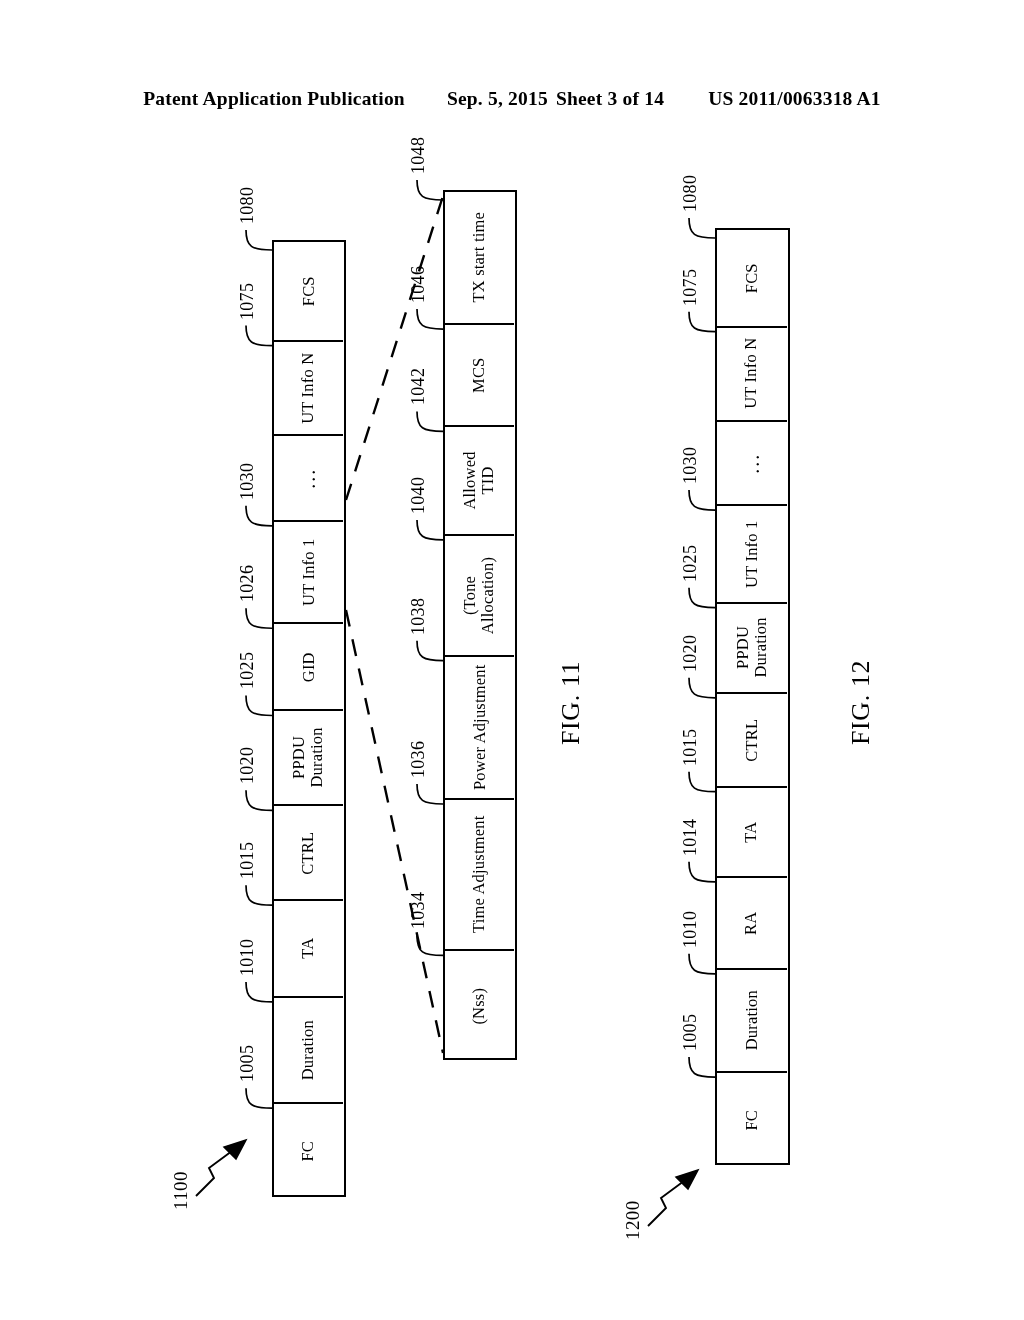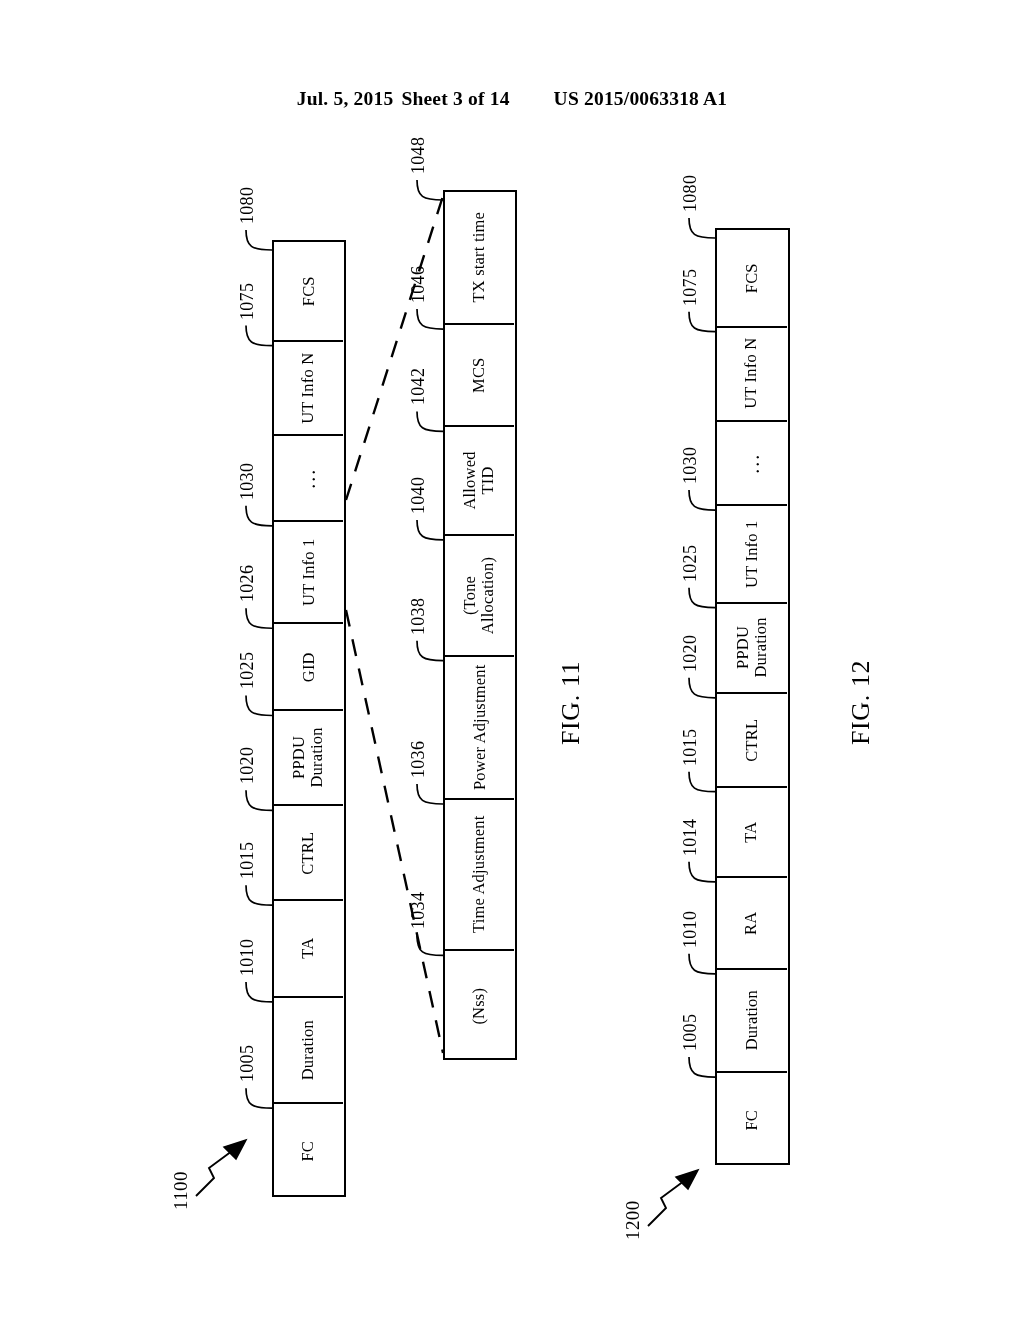--- a/index.html
+++ b/index.html
@@ -102,6 +102,7 @@
 <body>
 
 <div class="pub-header">
+  <span class="seg-title">Patent Application Publication</span>
   <span class="seg-date">Jul. 5, 2015</span>
   <span class="seg-sheet">Sheet 3 of 14</span>
   <span>US 2015/0063318 A1</span>

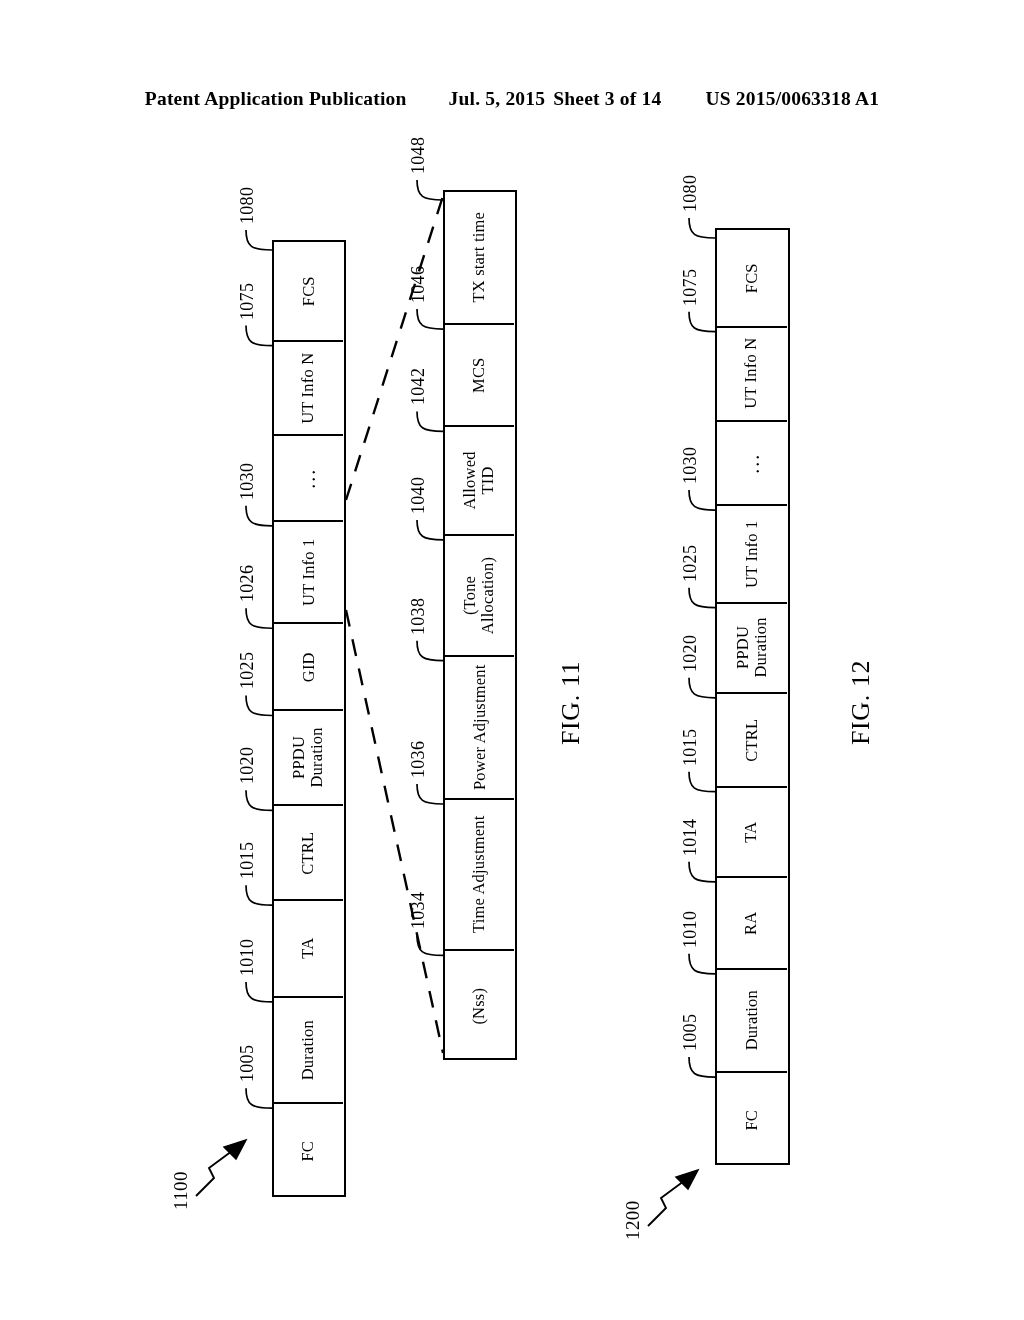--- a/index.html
+++ b/index.html
@@ -103,7 +103,7 @@
 
 <div class="pub-header">
   <span class="seg-title">Patent Application Publication</span>
-  <span class="seg-date">Jul. 5, 2015</span>
+  <span class="seg-date">Sep. 5, 2015</span>
   <span class="seg-sheet">Sheet 3 of 14</span>
   <span>US 2015/0063318 A1</span>
 </div>

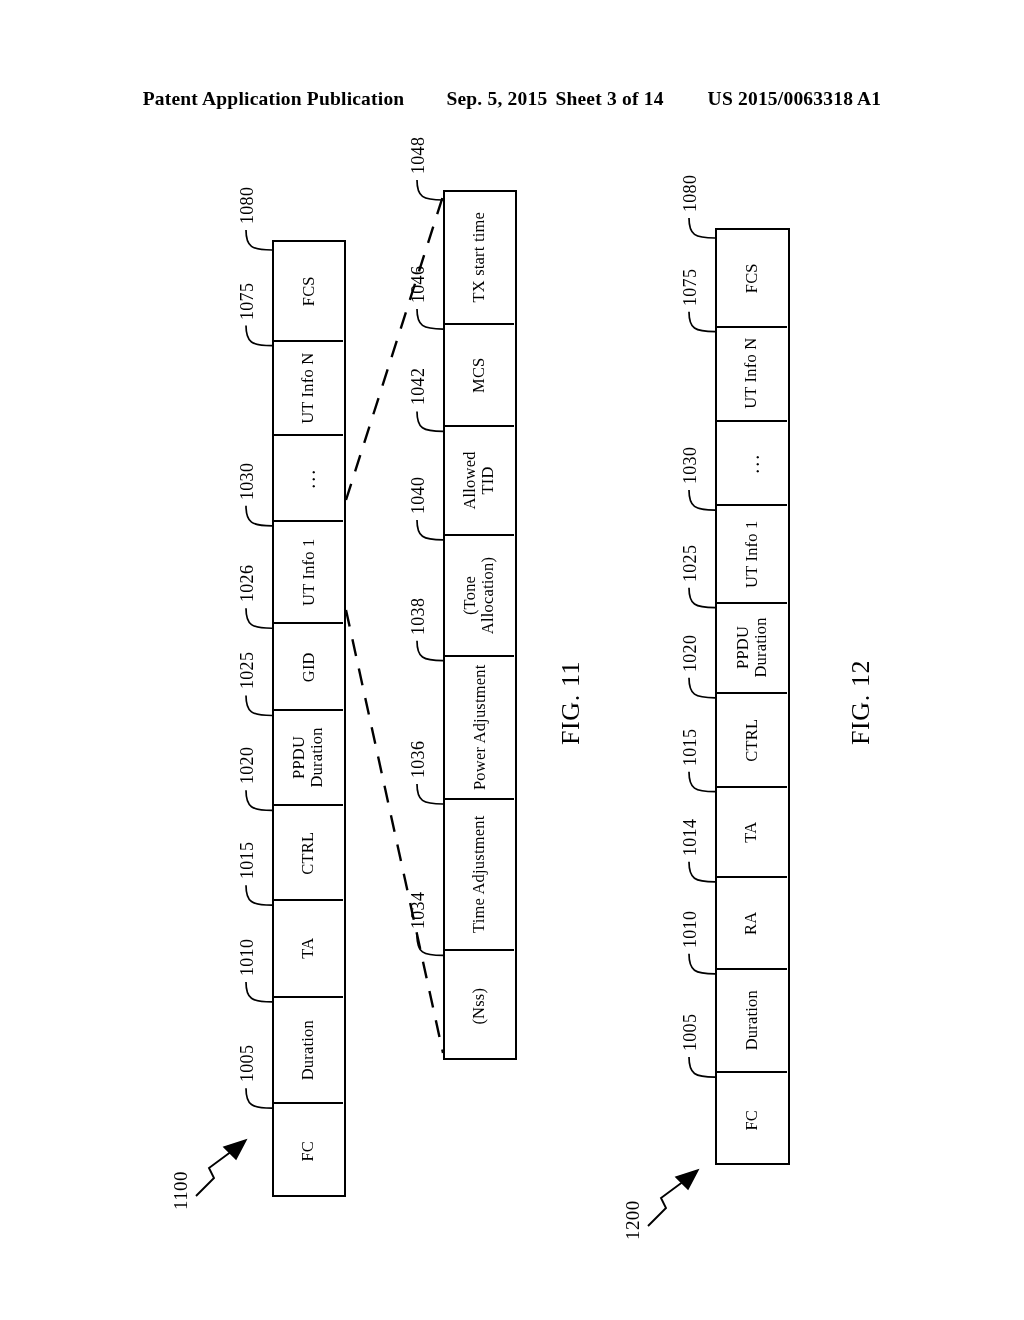--- a/index.html
+++ b/index.html
@@ -105,7 +105,7 @@
   <span class="seg-title">Patent Application Publication</span>
   <span class="seg-date">Sep. 5, 2015</span>
   <span class="seg-sheet">Sheet 3 of 14</span>
-  <span>US 2015/0063318 A1</span>
+  <span>US 2011/0063318 A1</span>
 </div>
 
 <div class="figure-wrap" style="left:0;top:0;width:620px;height:1320px;">

